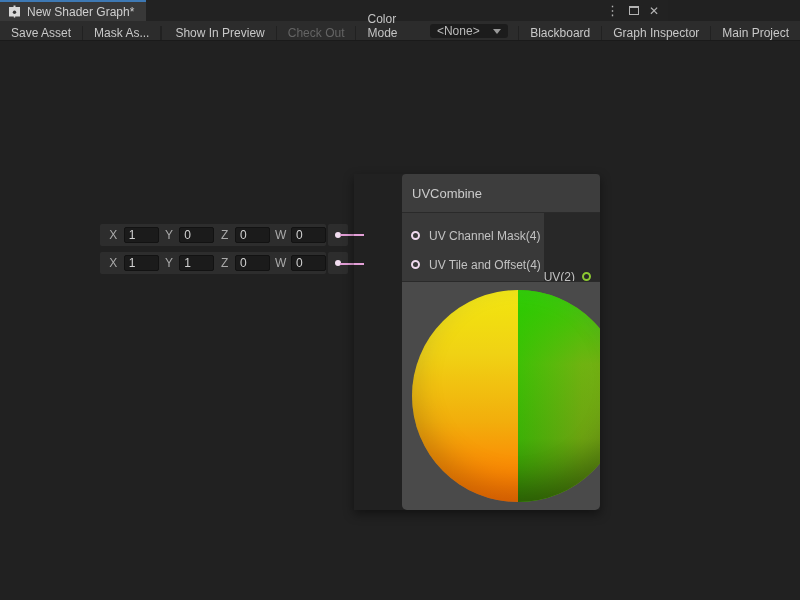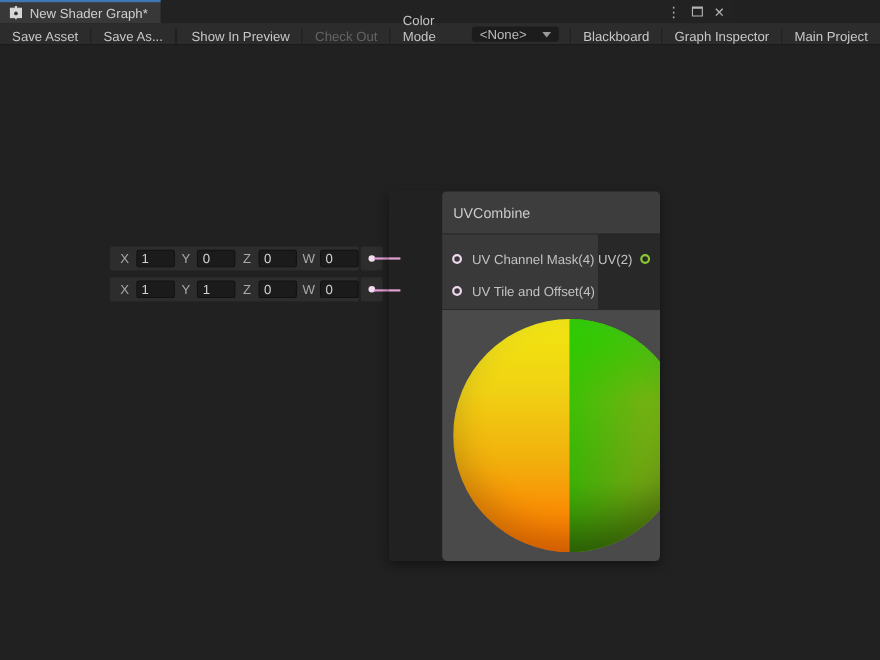--- a/index.html
+++ b/index.html
@@ -119,7 +119,7 @@
 
   <div class="toolbar">
     <div class="tb-btn">Save Asset</div>
-    <div class="tb-btn group-end">Save As...</div>
+    <div class="tb-btn group-end">Mask As...</div>
     <div class="tb-btn">Show In Preview</div>
     <div class="tb-btn disabled">Check Out</div>
     <div class="tb-spacer"></div>

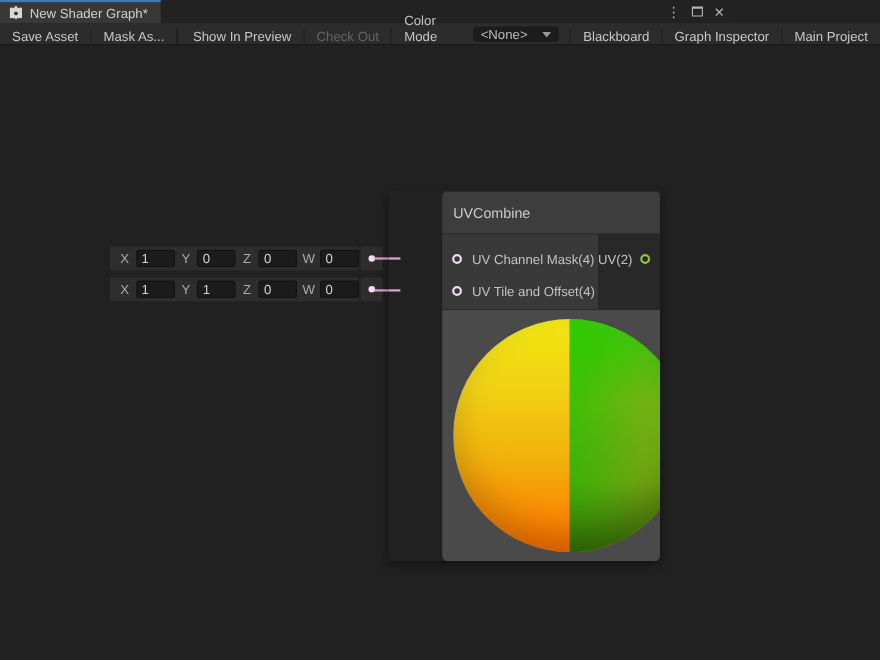--- a/index.html
+++ b/index.html
@@ -76,7 +76,7 @@
   .port-label { color: #c2c2c2; font-size: 12px; white-space: nowrap; }
   .output-panel { flex: 1; background: #282828; padding-top: 8px; }
   .output-row { height: 29px; display: flex; align-items: center; justify-content: flex-end;
-                padding-right: 9px; gap: 7px; }
+                padding-right: 9px; gap: 7px; margin-top: 41px; }
   .output-label { color: #c2c2c2; font-size: 12px; }
   .port-circle-out { width: 9px; height: 9px; border-radius: 50%; border: 2px solid #8cc832;
                      background: transparent; flex: 0 0 auto; }

